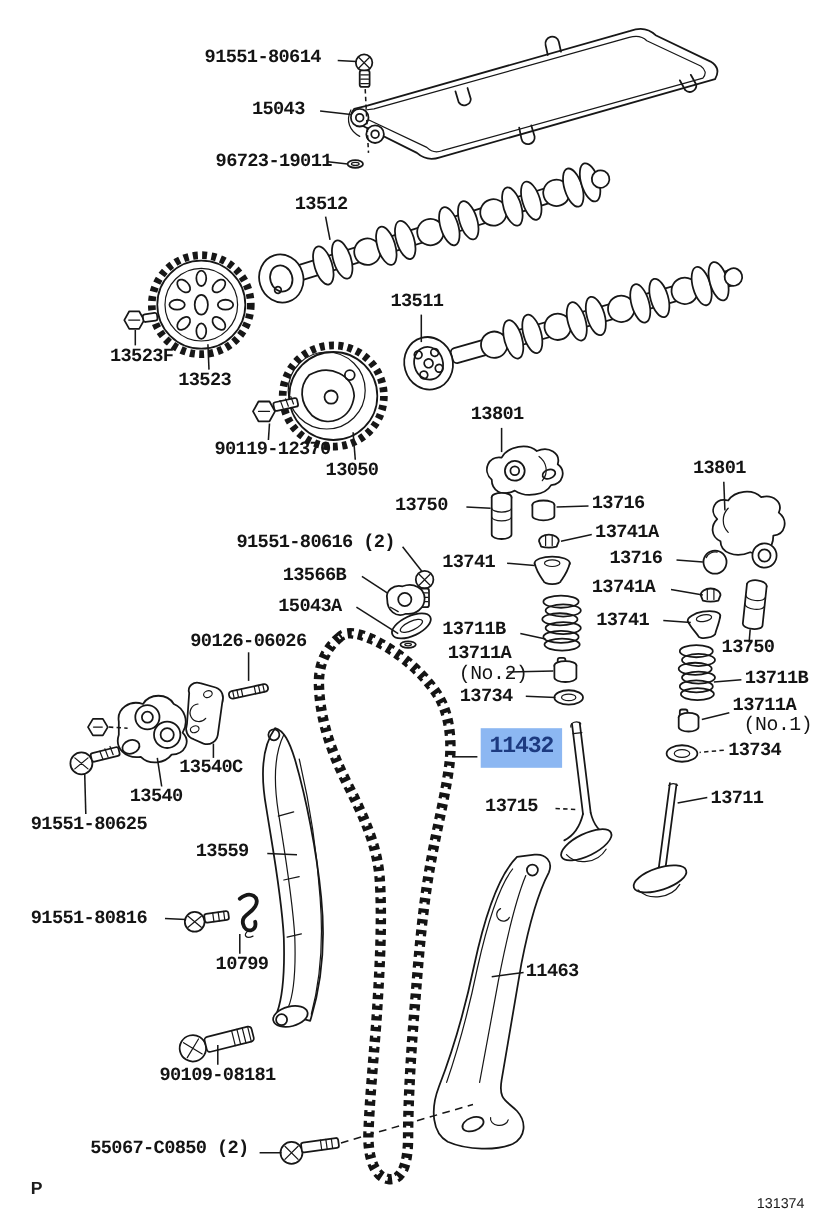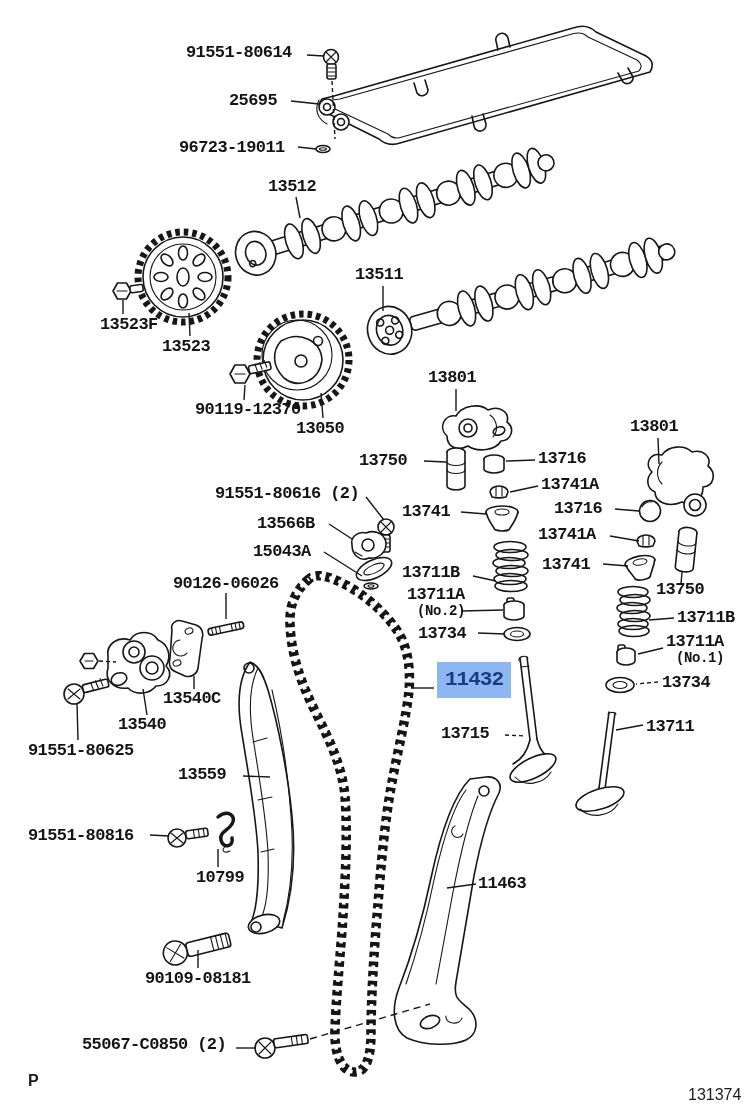--- a/index.html
+++ b/index.html
@@ -379,7 +379,7 @@
 </svg>
 
   <div class="lbl" style="left:186px;top:44px">91551-80614</div>
-  <div class="lbl" style="left:229px;top:92px">25695</div>
+  <div class="lbl" style="left:229px;top:92px">15043</div>
   <div class="lbl" style="left:179px;top:139px">96723-19011</div>
   <div class="lbl" style="left:268px;top:178px">13512</div>
   <div class="lbl" style="left:355px;top:266px">13511</div>

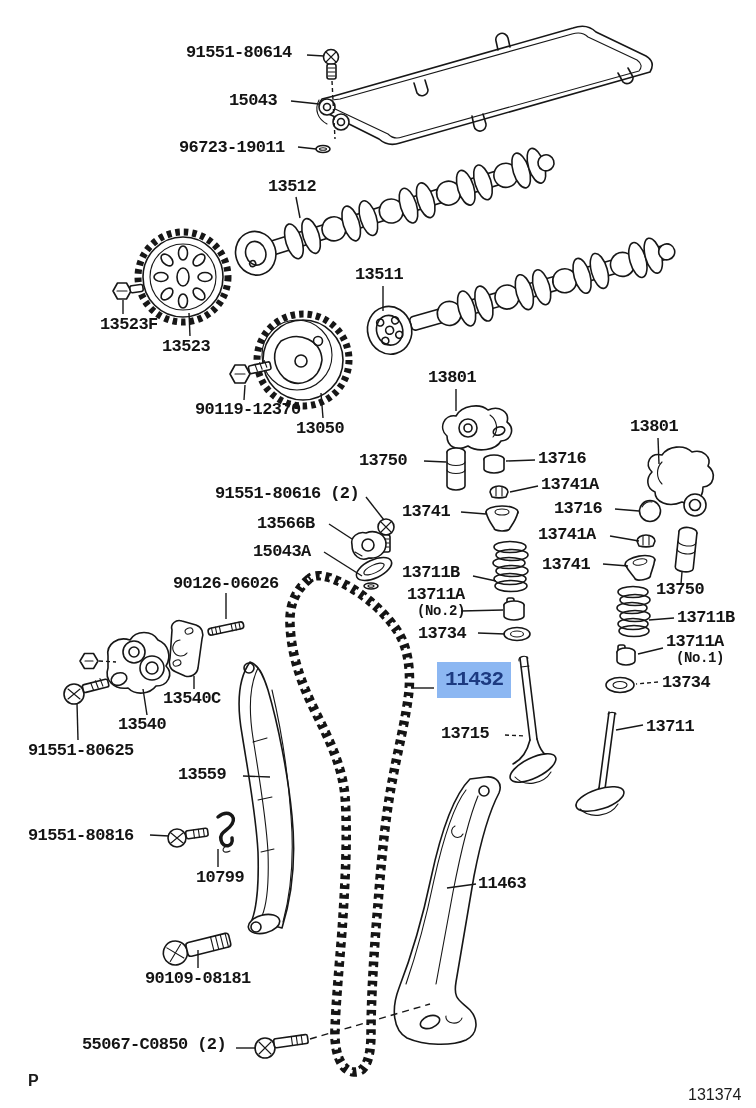--- a/index.html
+++ b/index.html
@@ -380,7 +380,7 @@
 
   <div class="lbl" style="left:186px;top:44px">91551-80614</div>
   <div class="lbl" style="left:229px;top:92px">15043</div>
-  <div class="lbl" style="left:179px;top:139px">96723-19011</div>
+  <div class="lbl" style="left:196px;top:139px">96723-19011</div>
   <div class="lbl" style="left:268px;top:178px">13512</div>
   <div class="lbl" style="left:355px;top:266px">13511</div>
   <div class="lbl" style="left:100px;top:316px">13523F</div>

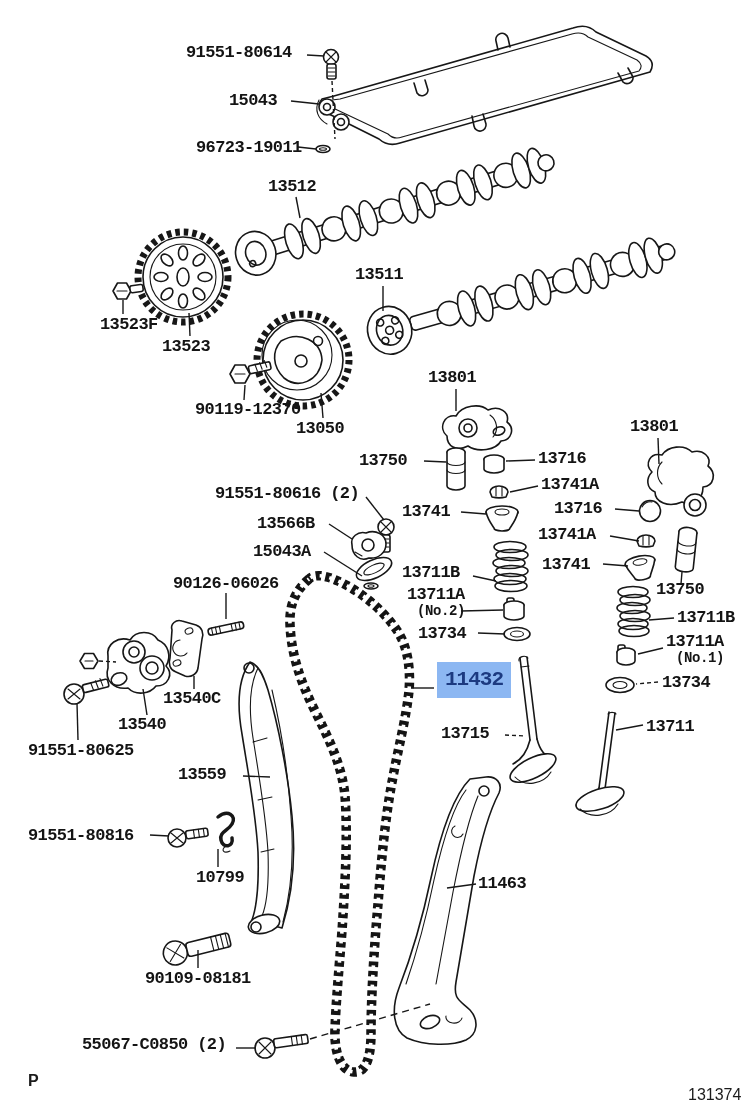--- a/index.html
+++ b/index.html
@@ -8,7 +8,7 @@
   .stage svg{position:absolute;left:0;top:0;}
   .lbl{position:absolute;font-weight:700;font-size:17px;line-height:1.05;
        letter-spacing:-0.6px;color:#141414;white-space:nowrap;}
-  .lbl .sub{font-size:14px;letter-spacing:-0.4px;padding-left:10px;font-weight:700;}
+  .lbl .sub{font-size:18px;letter-spacing:-0.4px;padding-left:10px;font-weight:400;}
   .lbl.hl{width:74px;height:36px;display:flex;align-items:center;justify-content:center;
           font-size:21px;letter-spacing:-1px;}
   .meta{position:absolute;font-family:"Liberation Sans","DejaVu Sans",sans-serif;color:#1c1c1c;}

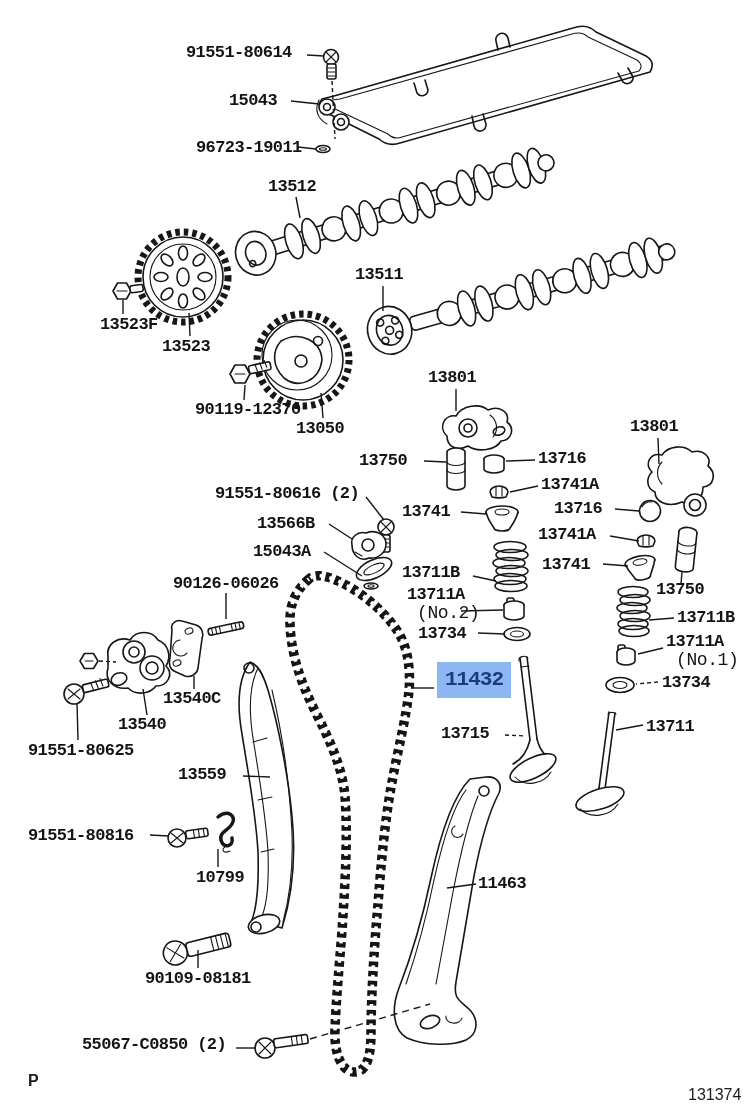--- a/index.html
+++ b/index.html
@@ -427,7 +427,7 @@
   <div class="lbl" style="left:82px;top:1036px">55067-C0850 (2)</div>
 
   <div class="meta" style="left:28px;top:1072px;font-size:16px;font-weight:700">P</div>
-  <div class="meta" style="left:688px;top:1086px;font-size:16px">131374</div>
+  <div class="meta" style="left:688px;top:1086px;font-size:13px">131374</div>
 </div>
 
 </body></html>

